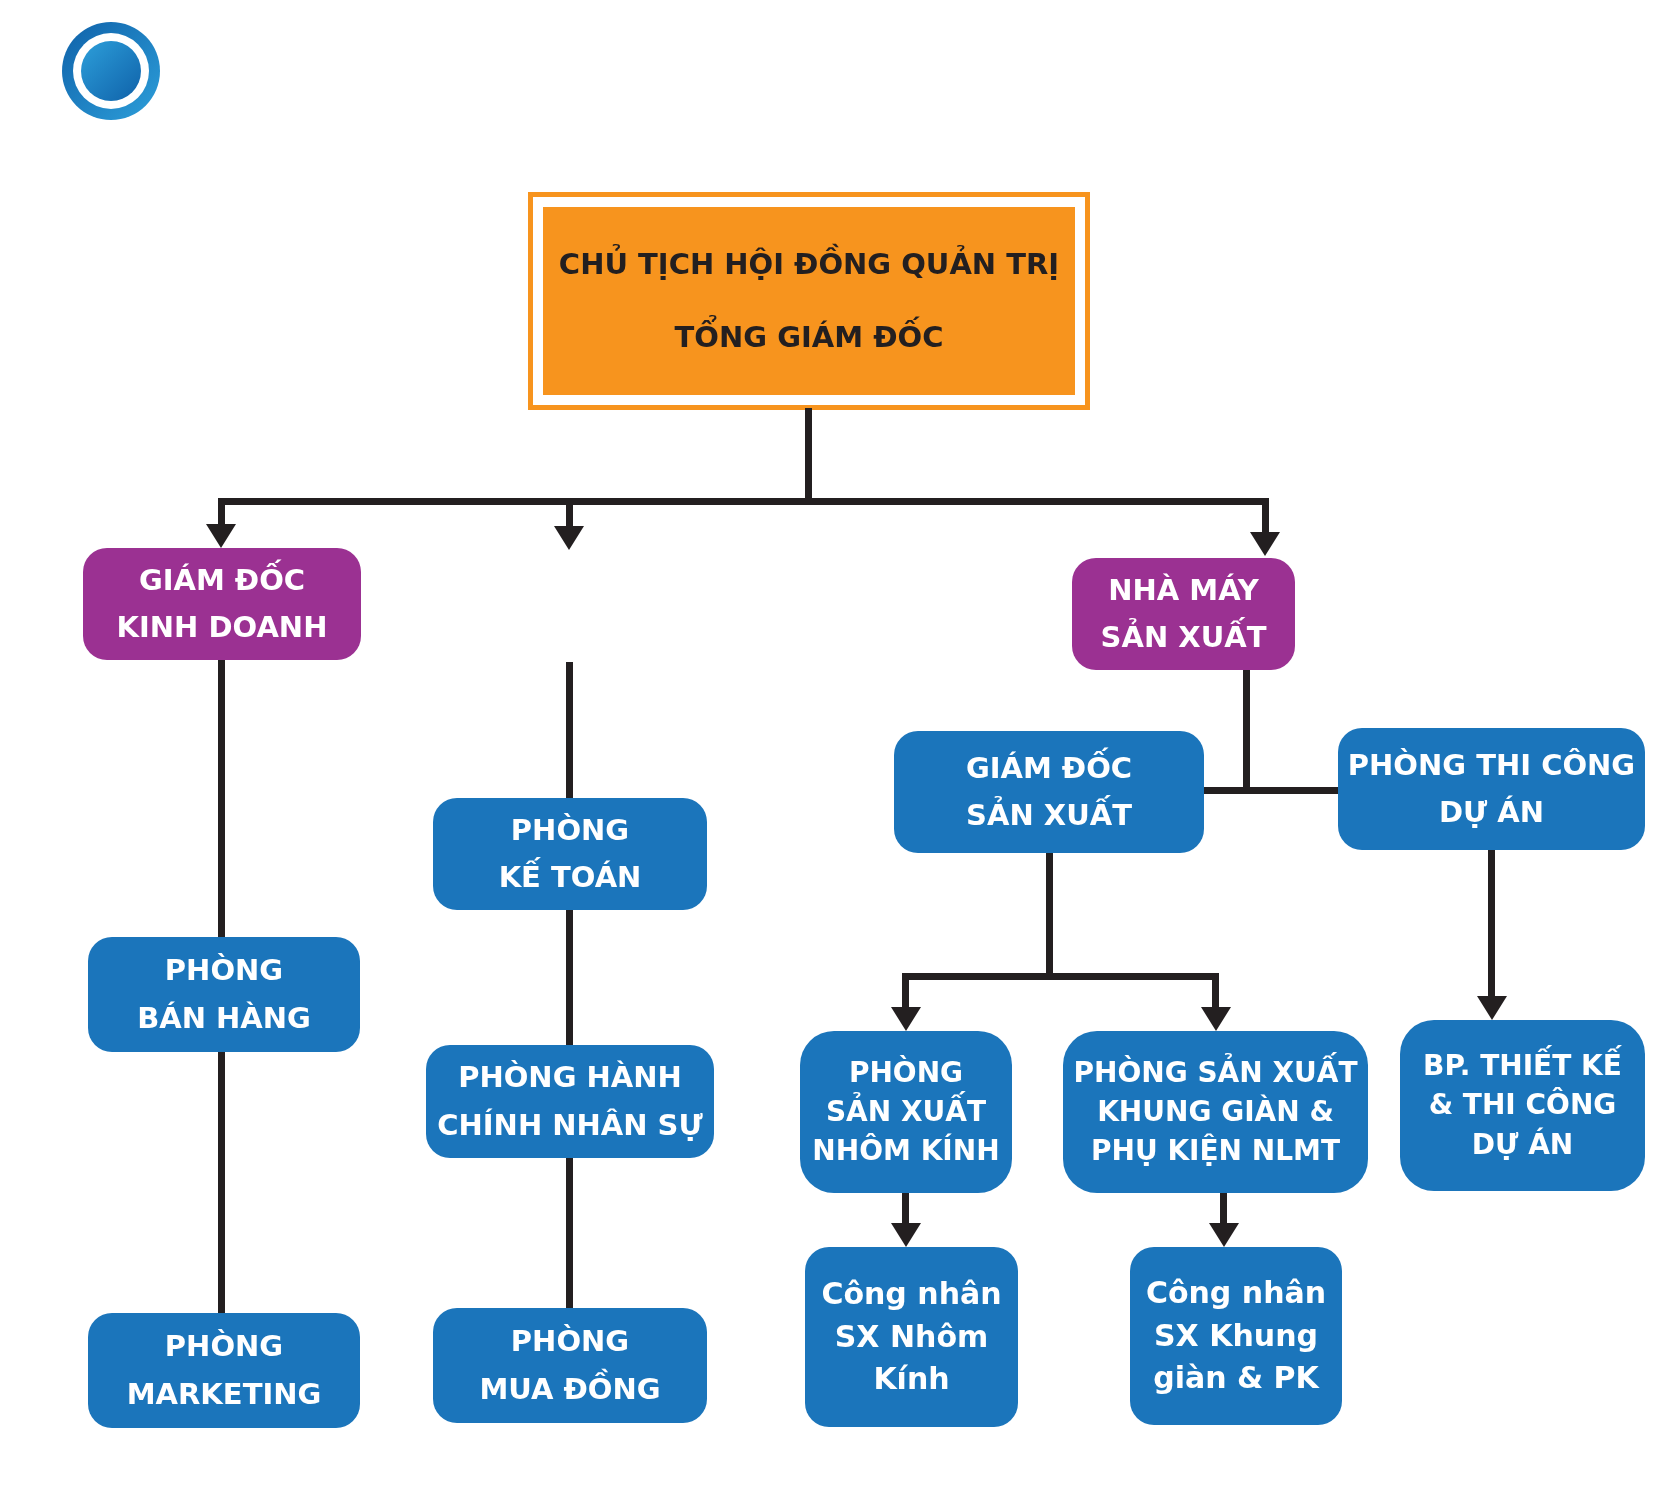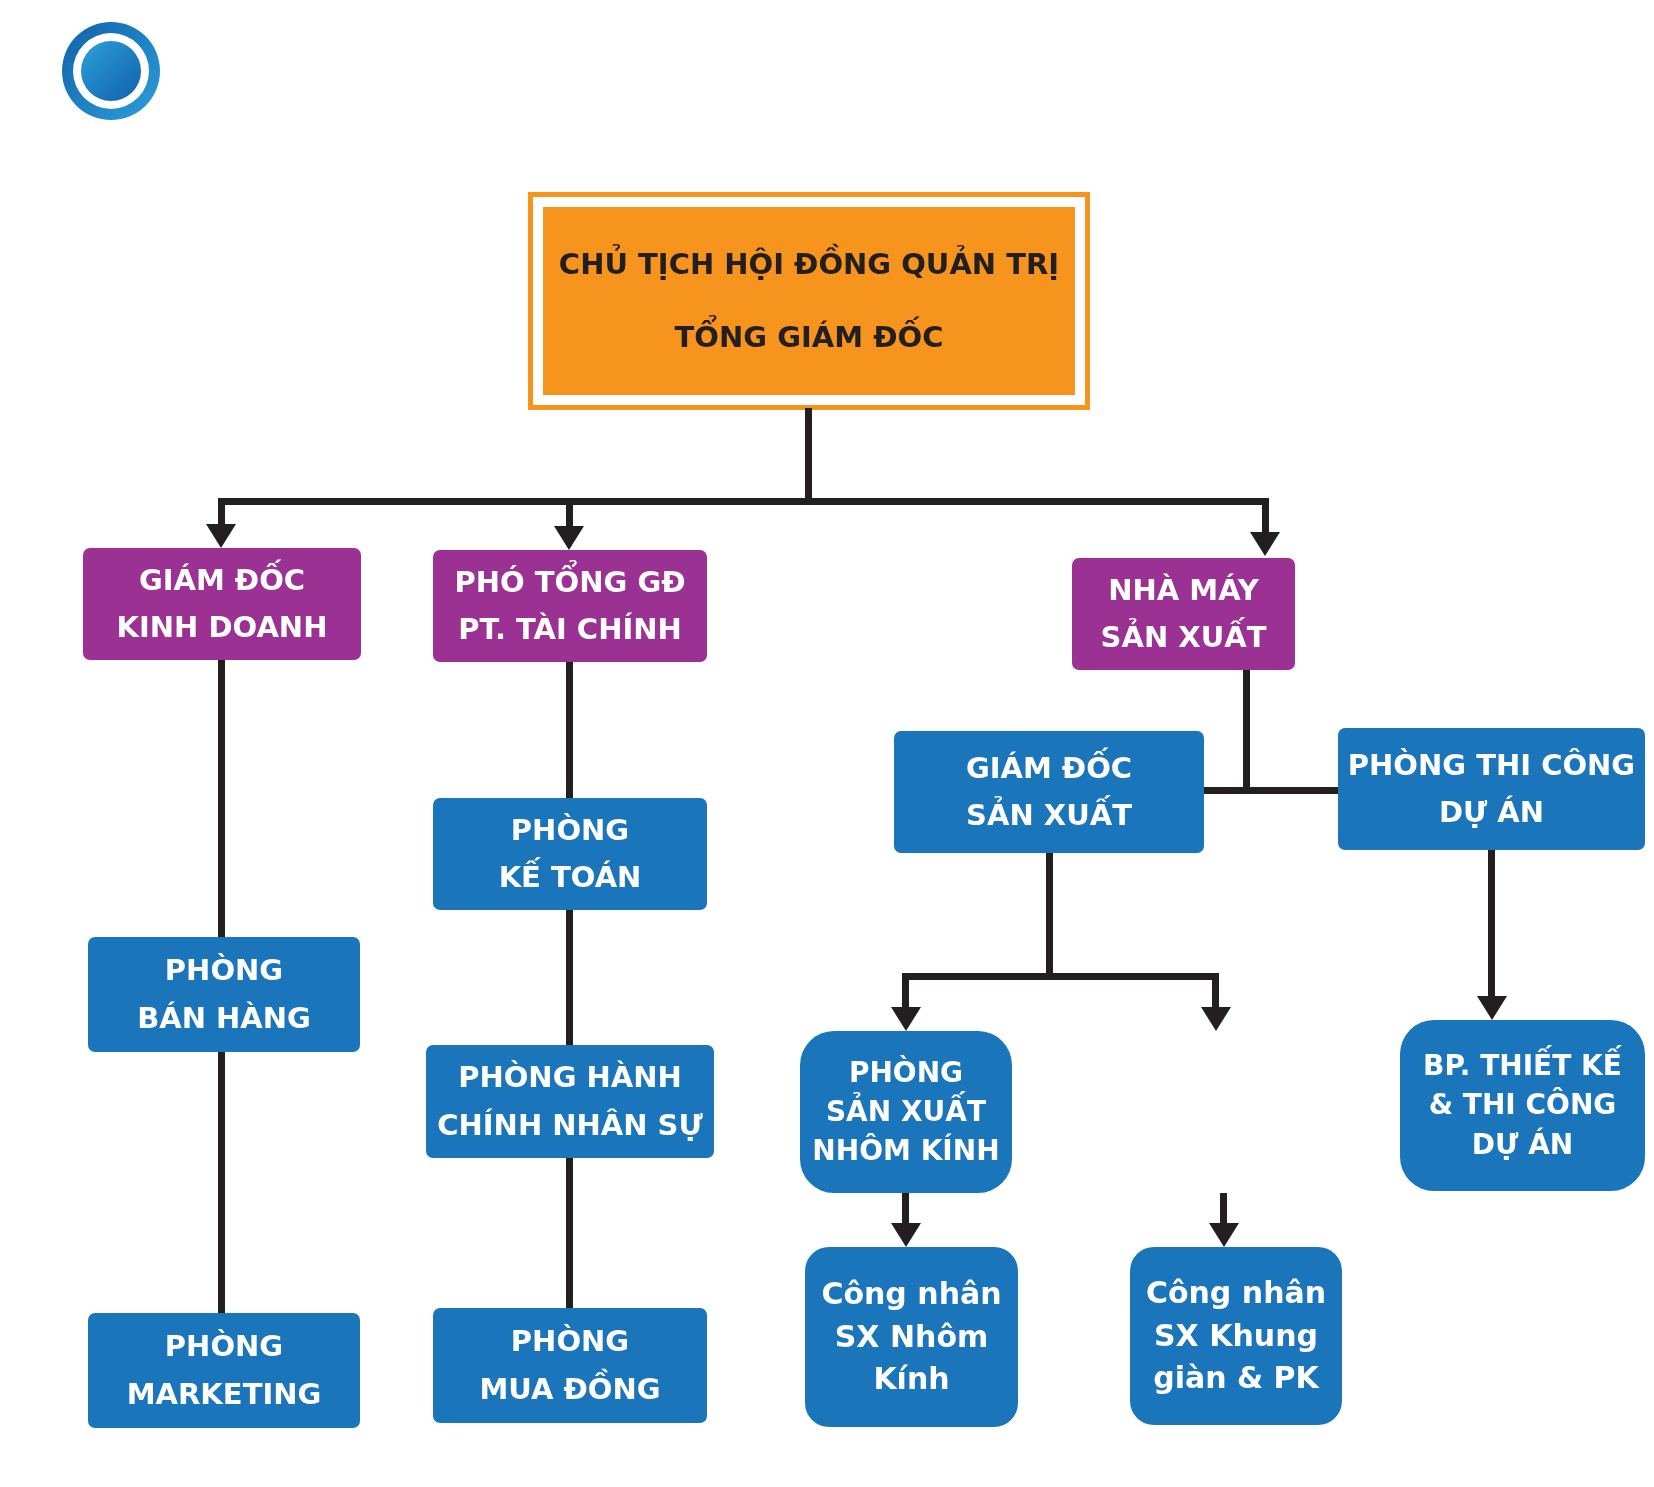--- a/index.html
+++ b/index.html
@@ -24,7 +24,7 @@
   
   .node{position:absolute;box-sizing:border-box;display:flex;flex-direction:column;
     align-items:center;justify-content:center;gap:14px;text-align:center;color:#ffffff;
-    font-weight:bold;font-size:29px;line-height:1.15;border-radius:7px;padding:4px 8px;}
+    font-weight:bold;font-size:29px;line-height:1.15;border-radius:24px;padding:4px 8px;}
   .purple{background:#9b3192;}
   .blue{background:#1b75bb;}
   .lines3{gap:7px;font-size:28px;border-radius:34px;}

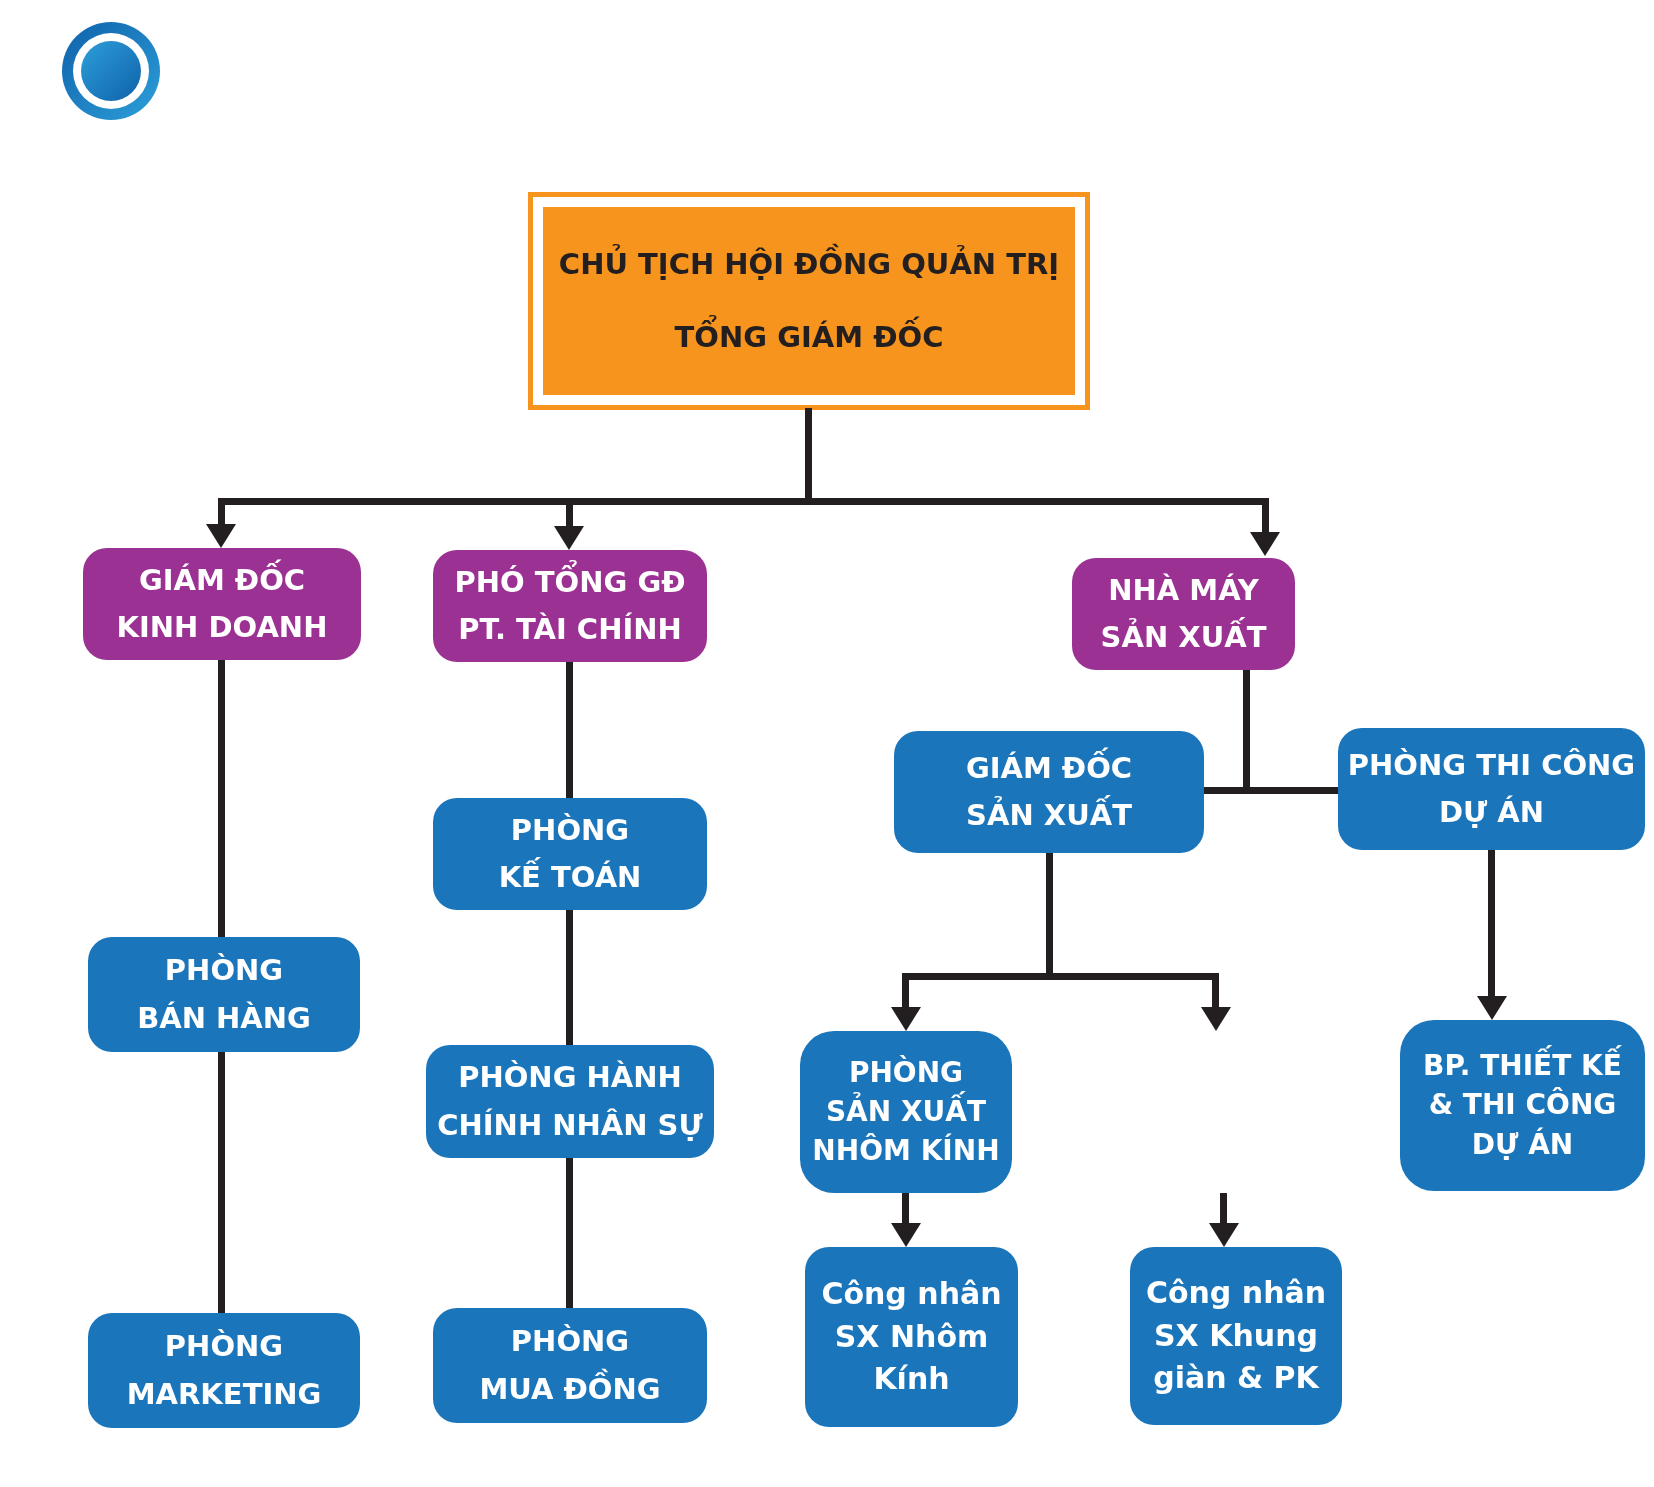--- a/index.html
+++ b/index.html
@@ -61,10 +61,6 @@
   <div class="node purple" style="left:83px;top:548px;width:278px;height:112px;">
     <span>GIÁM ĐỐC</span>
     <span>KINH DOANH</span>
-  </div>
-  <div class="node purple" style="left:433px;top:550px;width:274px;height:112px;">
-    <span>PHÓ TỔNG GĐ</span>
-    <span>PT. TÀI CHÍNH</span>
   </div>
   <div class="node purple" style="left:1072px;top:558px;width:223px;height:112px;">
     <span>NHÀ MÁY</span>

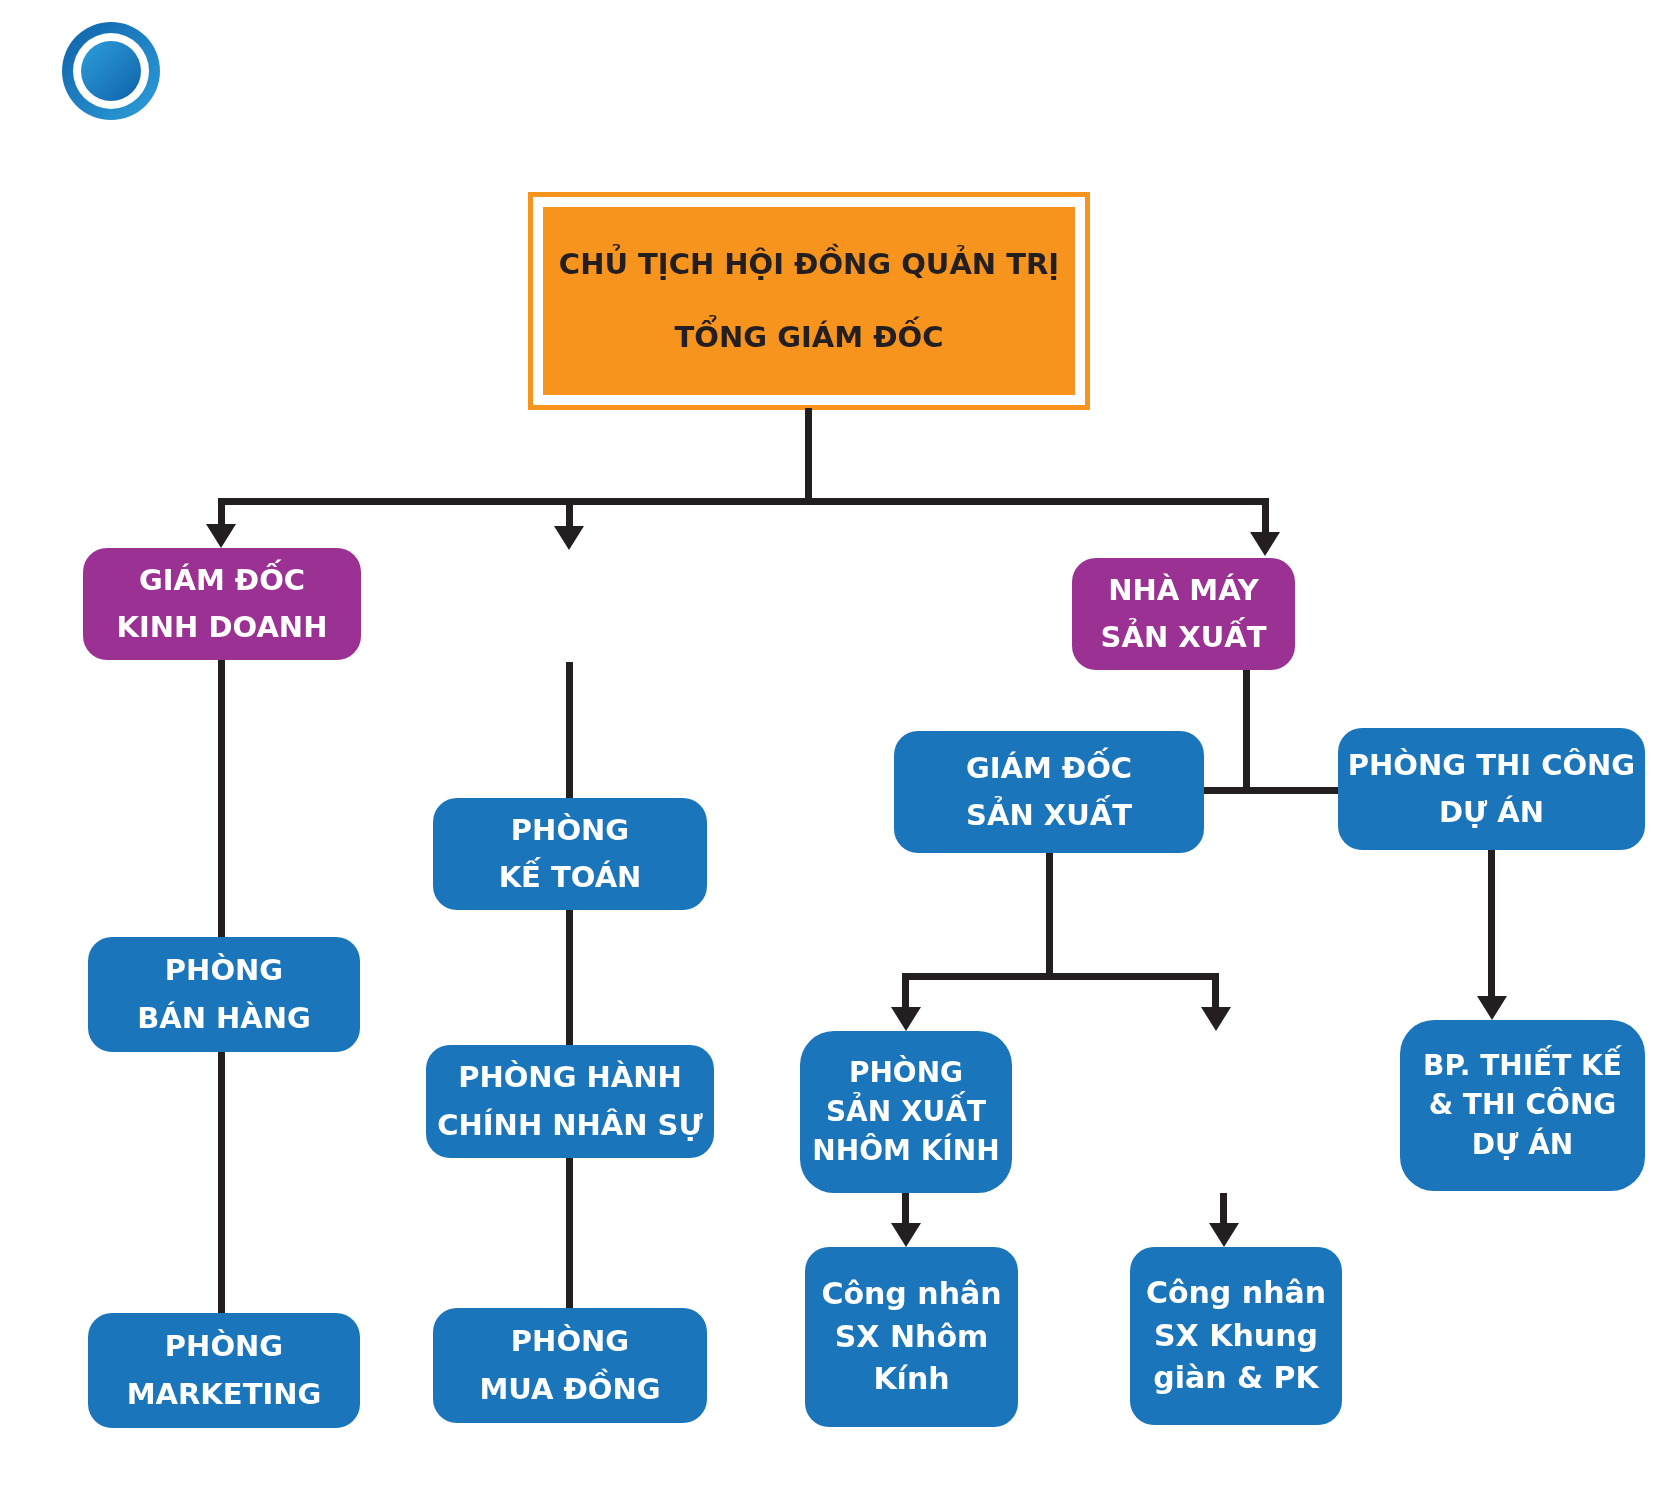--- a/index.html
+++ b/index.html
@@ -117,6 +117,11 @@
     <span>SẢN XUẤT</span>
     <span>NHÔM KÍNH</span>
   </div>
+  <div class="node blue lines3" style="left:1063px;top:1031px;width:305px;height:162px;">
+    <span>PHÒNG SẢN XUẤT</span>
+    <span>KHUNG GIÀN &amp;</span>
+    <span>PHỤ KIỆN NLMT</span>
+  </div>
 
   <div class="line" style="left:1488px;top:850px;width:7px;height:148px;"></div>
   <div class="arrow-down" style="left:1477px;top:996px;"></div>

